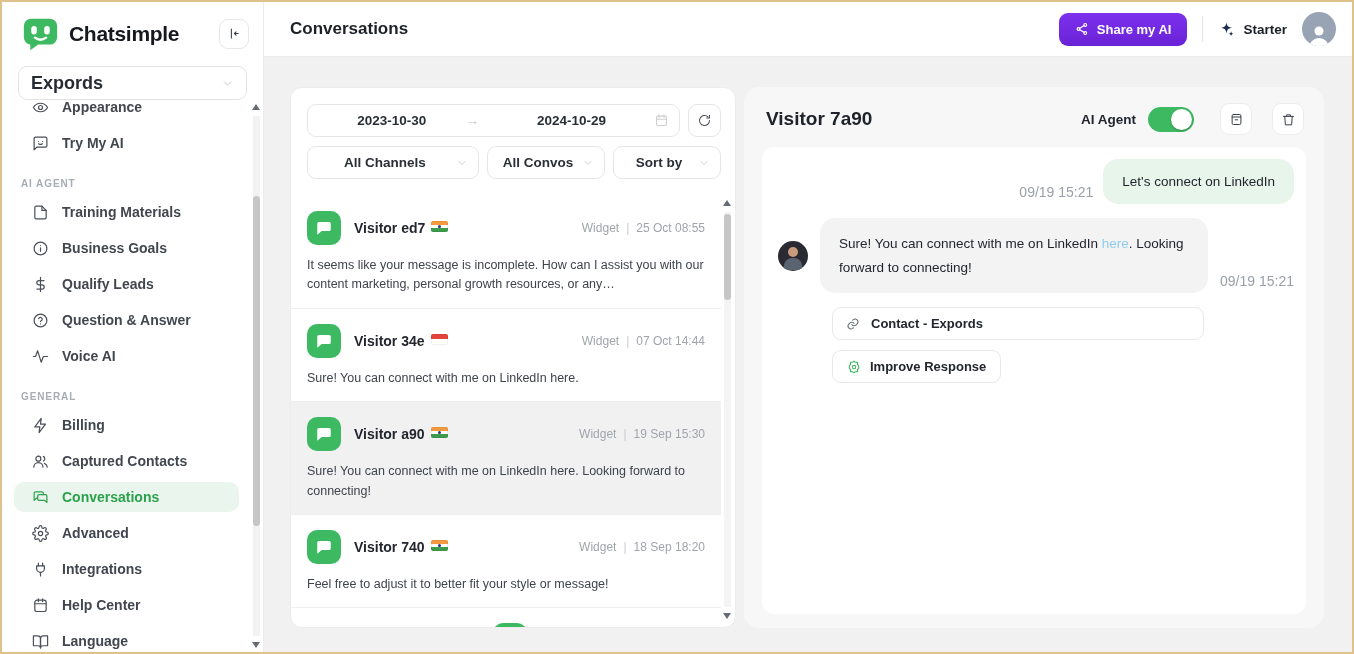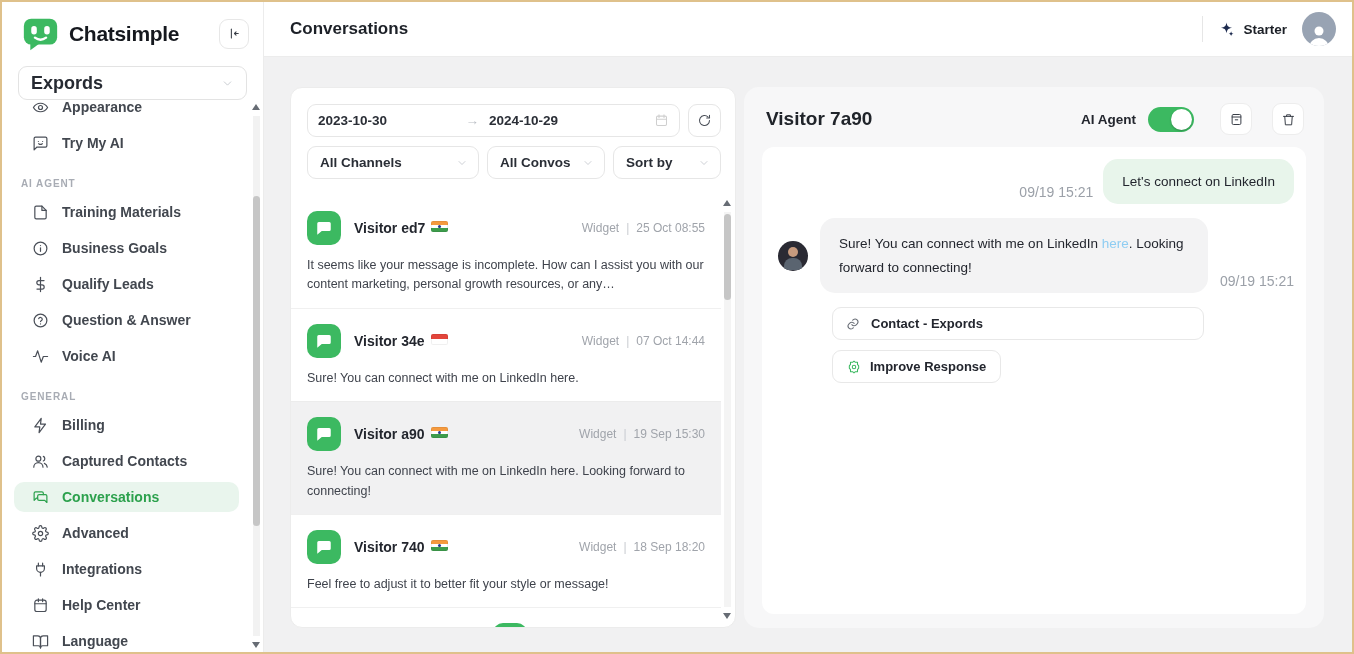--- a/index.html
+++ b/index.html
@@ -287,6 +287,17 @@
   <header class="topbar">
     <div class="page-title">Conversations</div>
     <div class="topbar-right">
+      <button class="share-btn">
+        <span style="display:flex">
+          <svg class="ic" width="14" height="14" viewBox="0 0 24 24" style="stroke-width:2">
+              <circle cx="17.5" cy="5" r="2.4"></circle>
+              <circle cx="6" cy="12" r="2.4"></circle>
+              <circle cx="17.5" cy="19" r="2.4"></circle>
+              <path d="M8.2 10.8l7-4.4M8.2 13.2l7 4.4"></path>
+            </svg>
+        </span>
+        <span>Share my AI</span>
+      </button>
       <div class="v-divider"></div>
       <div class="plan">
         <span style="display:flex">

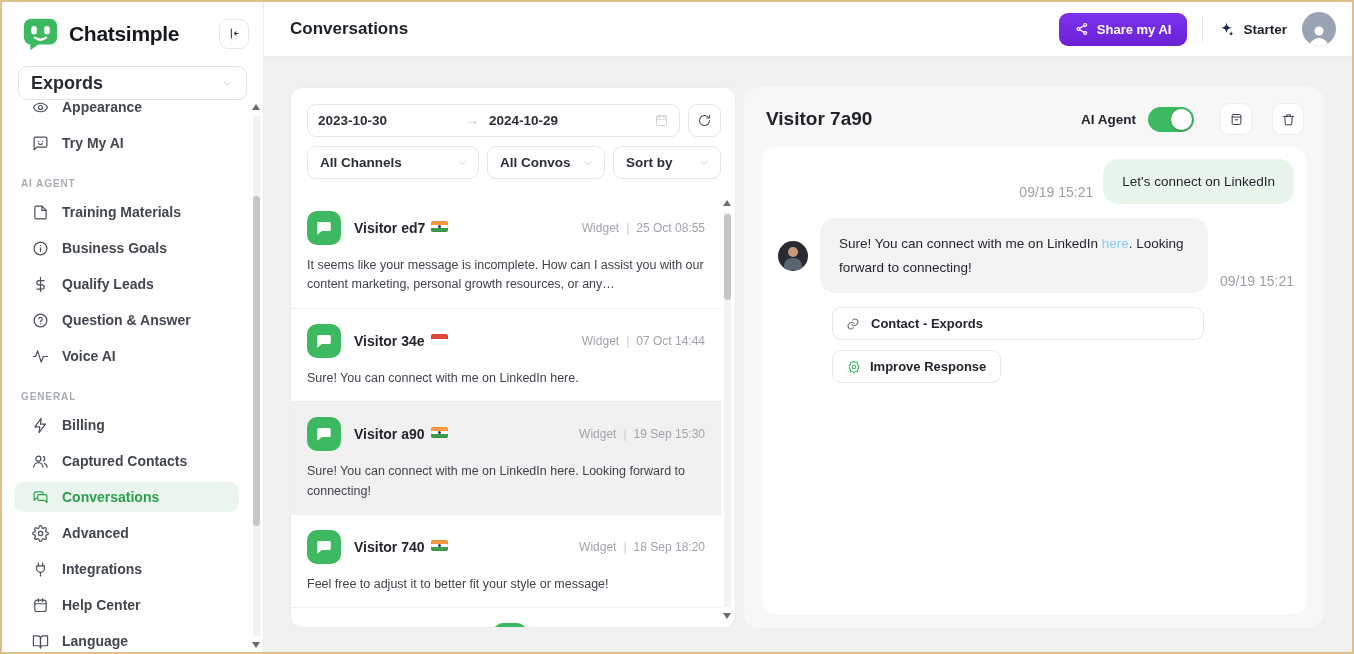--- a/index.html
+++ b/index.html
@@ -43,7 +43,7 @@
 
   
   .list-card { position:absolute; left:26px; top:30px; width:446px; bottom:24px; background:#fff; border:1px solid #ececec; border-radius:12px; overflow:hidden; }
-  .filters { padding:16px 14px 0 16px; }
+  .filters { padding:16px 14px 0 16px;text-align:center; }
   .filter-row { display:flex; gap:8px; }
   .date-box { flex:1; height:33px; border:1px solid #e6e6e6; border-radius:9px; display:flex; align-items:center; padding:0 10px; font-size:13.5px; font-weight:600; color:#2a2e36; }
   .date-start { width:42%; }

